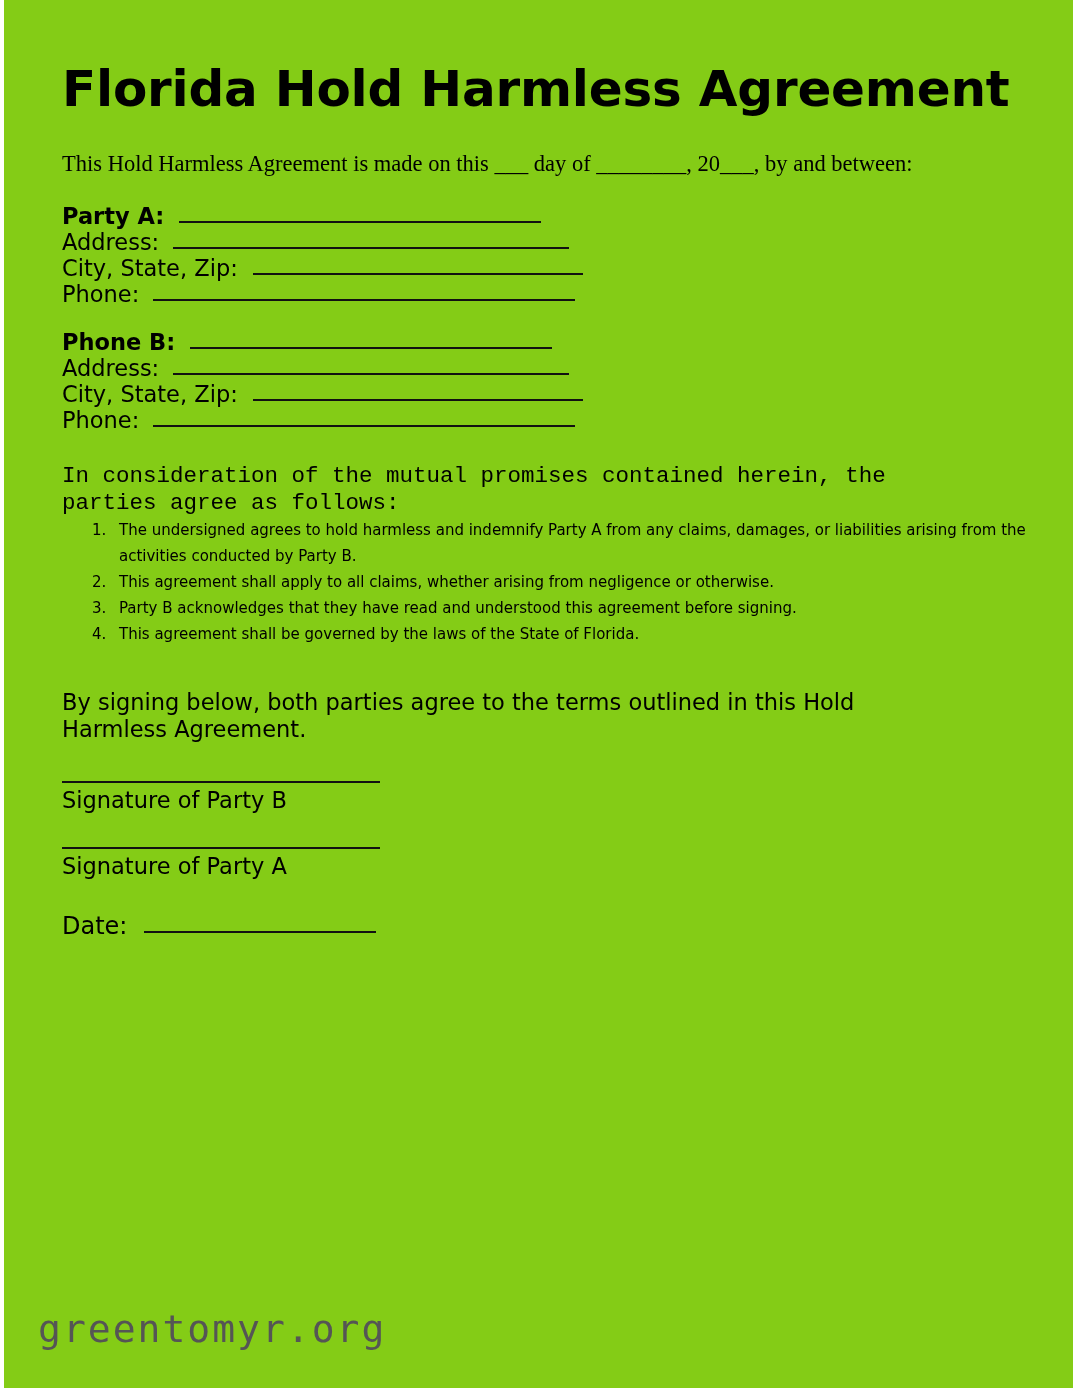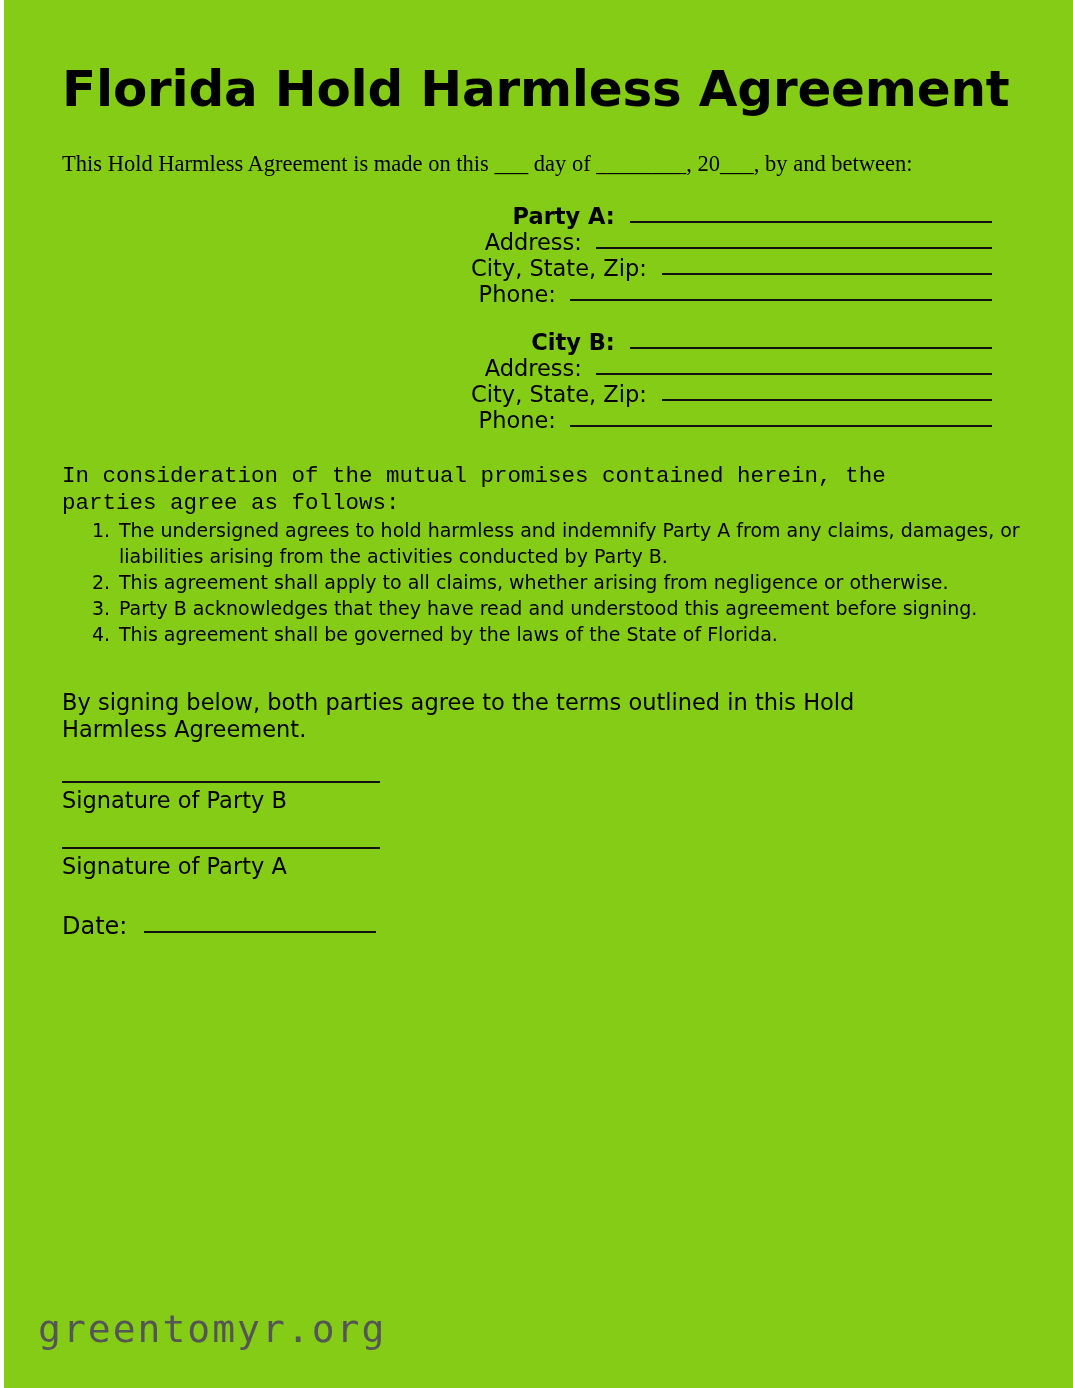--- a/index.html
+++ b/index.html
@@ -73,7 +73,6 @@
   
   .party-block {
     margin: 4px 0 22px 0;
-    text-align: right;
   }
   .party-line {
     font-size: 22.5px;

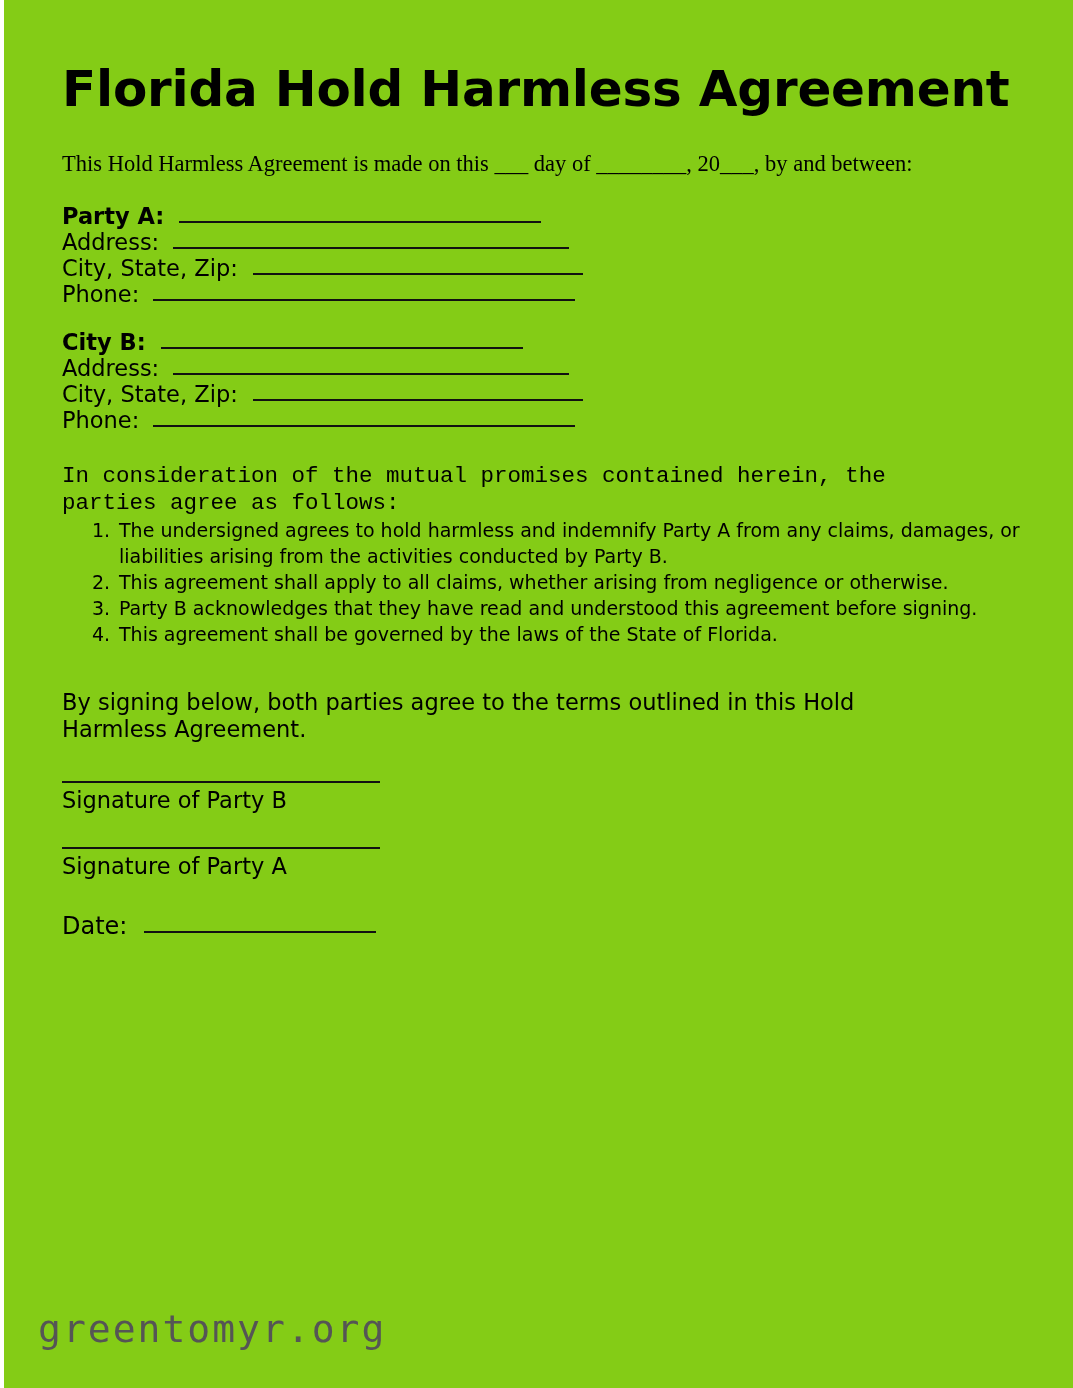--- a/index.html
+++ b/index.html
@@ -196,7 +196,7 @@
     <div class="party-block">
 
       <div class="party-line">
-        <span class="lbl bold">City B:</span>
+        <span class="lbl bold">Phone B:</span>
         <span class="rule" style="width:362px;margin-left:8px;"></span>
       </div>
 

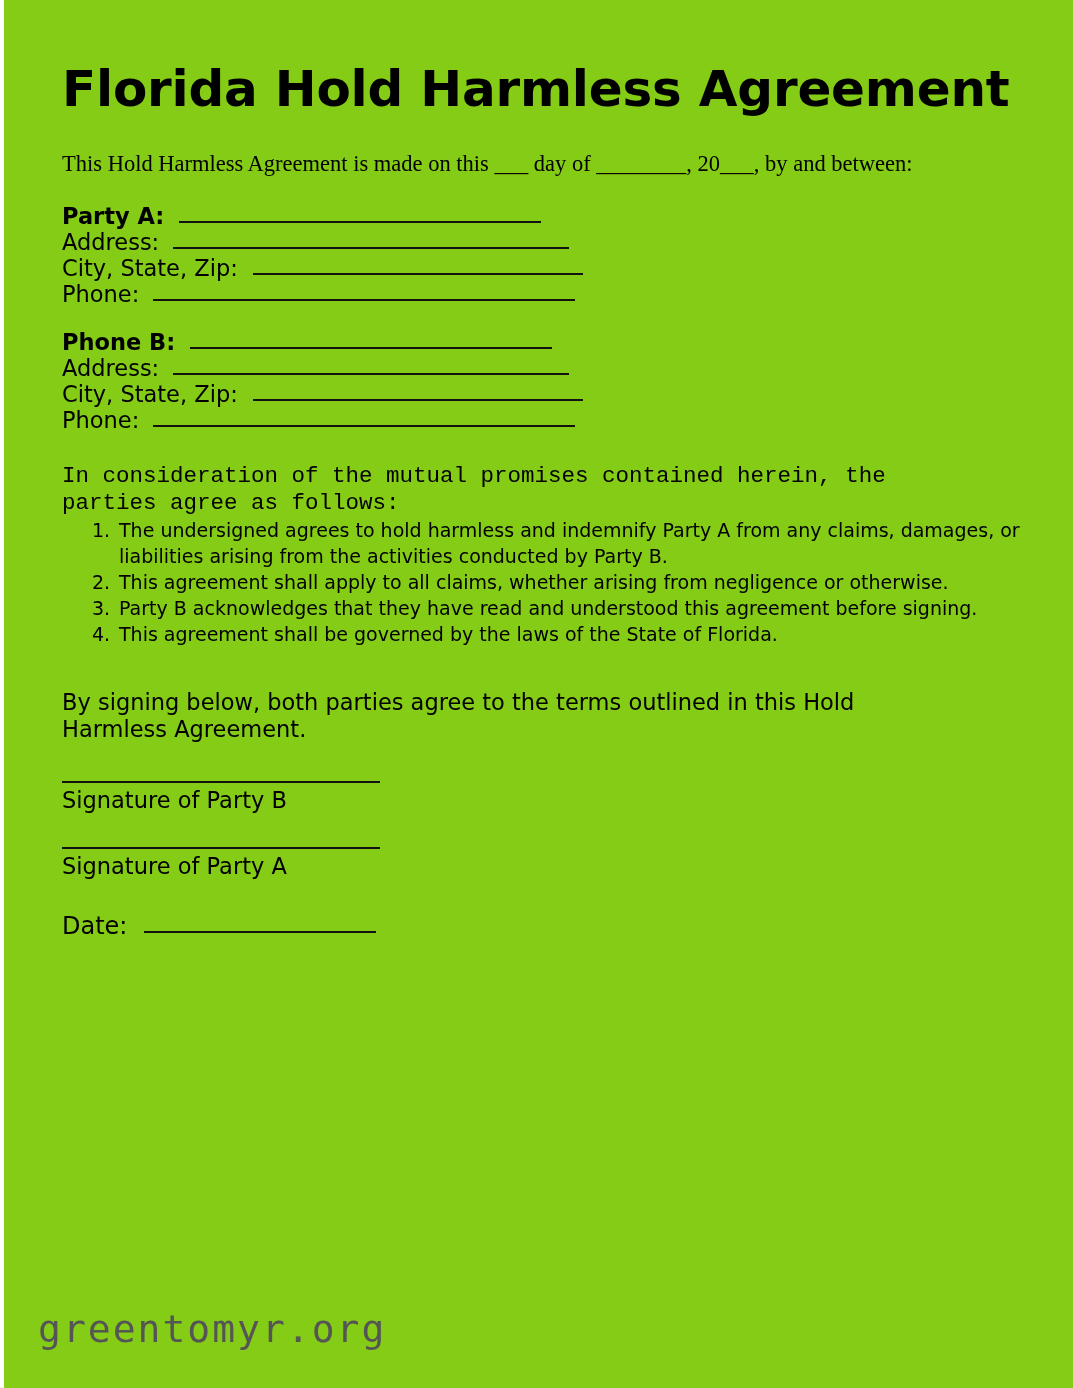--- a/index.html
+++ b/index.html
@@ -103,7 +103,7 @@
   ol.terms > li {
     counter-increment: term;
     position: relative;
-    font-size: 19px;
+    font-size: 15px;
     line-height: 26px;
     padding-left: 57px;
     margin: 0;

